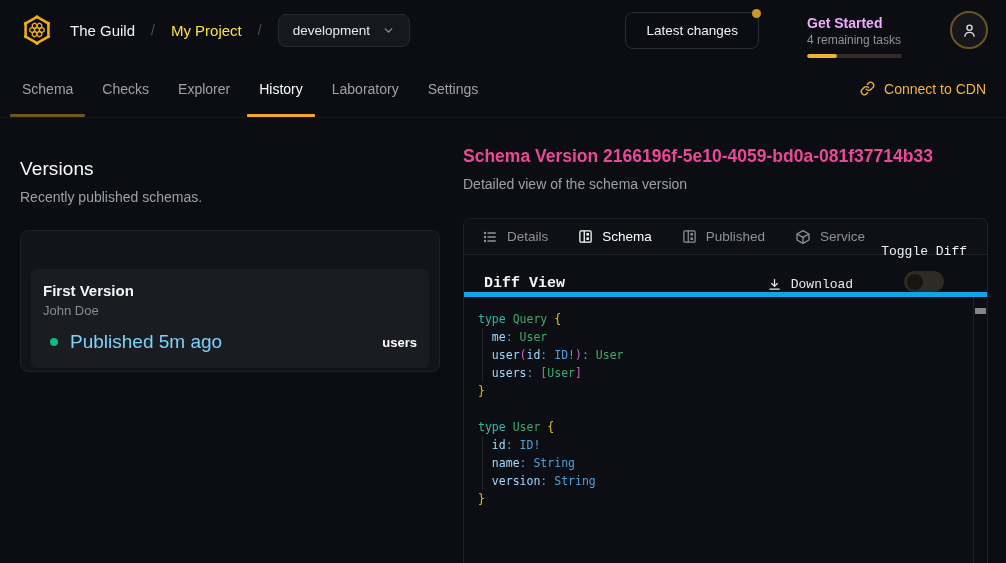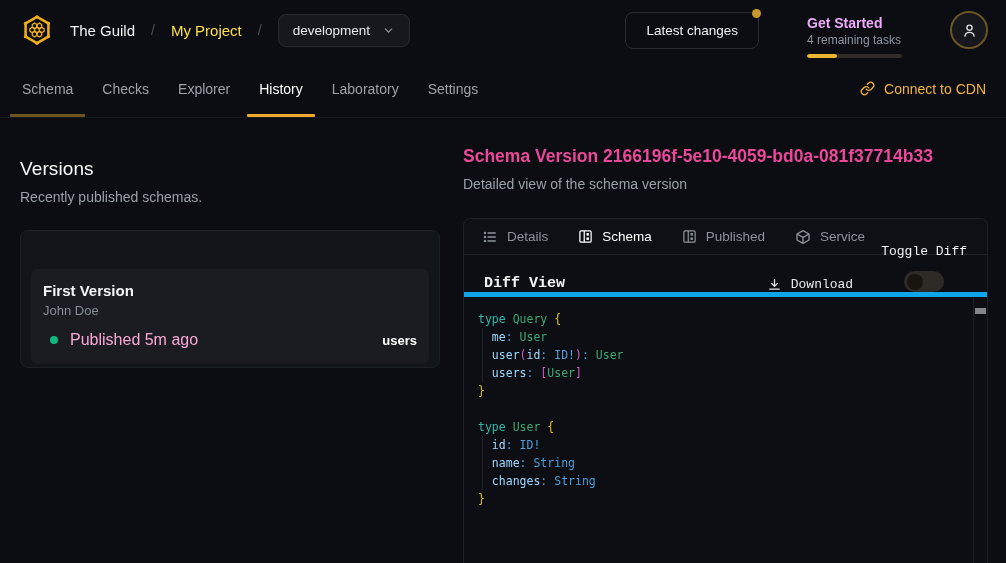--- a/index.html
+++ b/index.html
@@ -64,7 +64,7 @@
   .vc-author { font-size:13px; color:#878c95; margin-top:4px; }
   .vc-row { display:flex; align-items:center; margin-top:13px; }
   .vc-dot { width:8px; height:8px; border-radius:50%; background:#10b981; margin:0 12px 0 7px; }
-  .vc-status { font-size:16px; color:#f9a8d4; }
+  .vc-status { font-size:19px; color:#7dd3fc; }
   .vc-service { margin-left:auto; font-size:13px; font-weight:700; color:#fff; }
 
   .right { flex:1; min-width:0; }

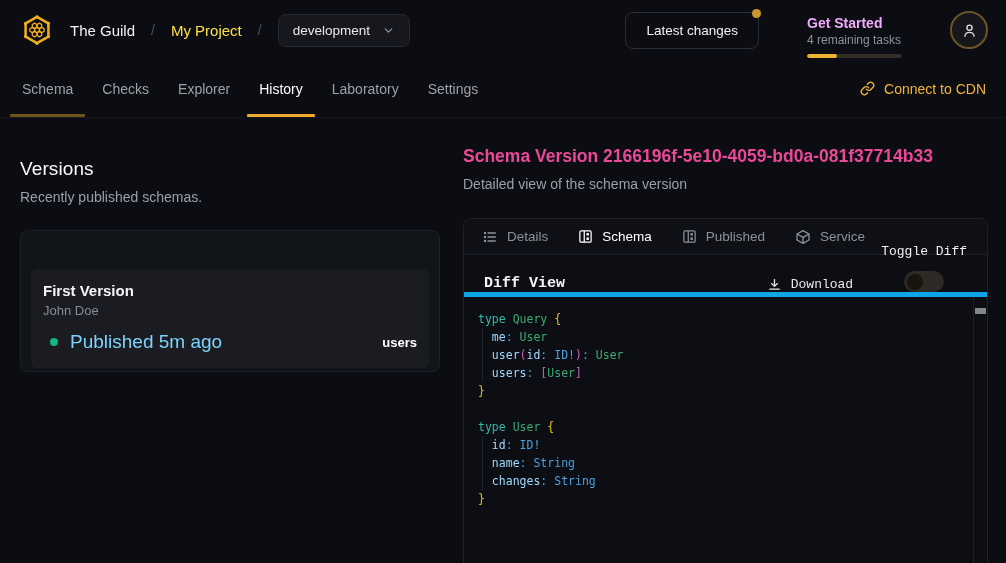--- a/index.html
+++ b/index.html
@@ -302,7 +302,7 @@
             <div class="code-line"><span class="tok-kw">type</span><span class="tok-plain"> </span><span class="tok-type">User</span><span class="tok-plain"> </span><span class="tok-brace">{</span></div>
             <div class="code-line"><span class="indent-guide"></span><span class="tok-plain">  </span><span class="tok-field">id</span><span class="tok-colon">:</span><span class="tok-plain"> </span><span class="tok-scalar">ID</span><span class="tok-scalar">!</span></div>
             <div class="code-line"><span class="indent-guide"></span><span class="tok-plain">  </span><span class="tok-field">name</span><span class="tok-colon">:</span><span class="tok-plain"> </span><span class="tok-scalar">String</span></div>
-            <div class="code-line"><span class="indent-guide"></span><span class="tok-plain">  </span><span class="tok-field">changes</span><span class="tok-colon">:</span><span class="tok-plain"> </span><span class="tok-scalar">String</span></div>
+            <div class="code-line"><span class="indent-guide"></span><span class="tok-plain">  </span><span class="tok-field">version</span><span class="tok-colon">:</span><span class="tok-plain"> </span><span class="tok-scalar">String</span></div>
             <div class="code-line"><span class="tok-brace">}</span></div>
           </div>
         <div class="code-scrollbar">

